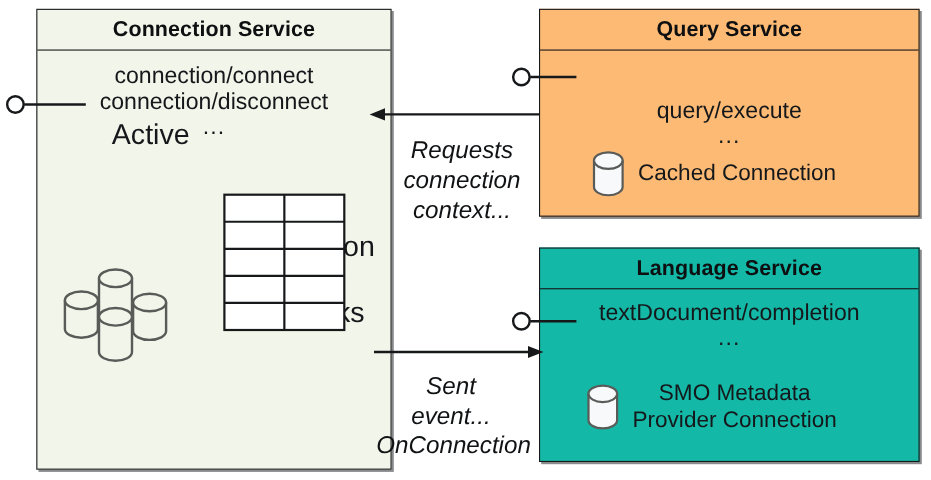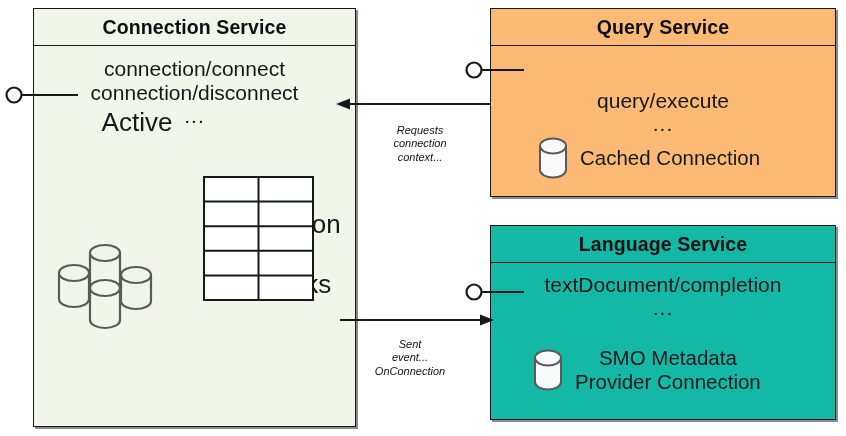--- a/index.html
+++ b/index.html
@@ -81,7 +81,7 @@
     position:absolute;
     text-align:center;
     font-style:italic;
-    font-size:11px;
+    font-size:22px;
     color:#101214;
     line-height:1.22;
   }

